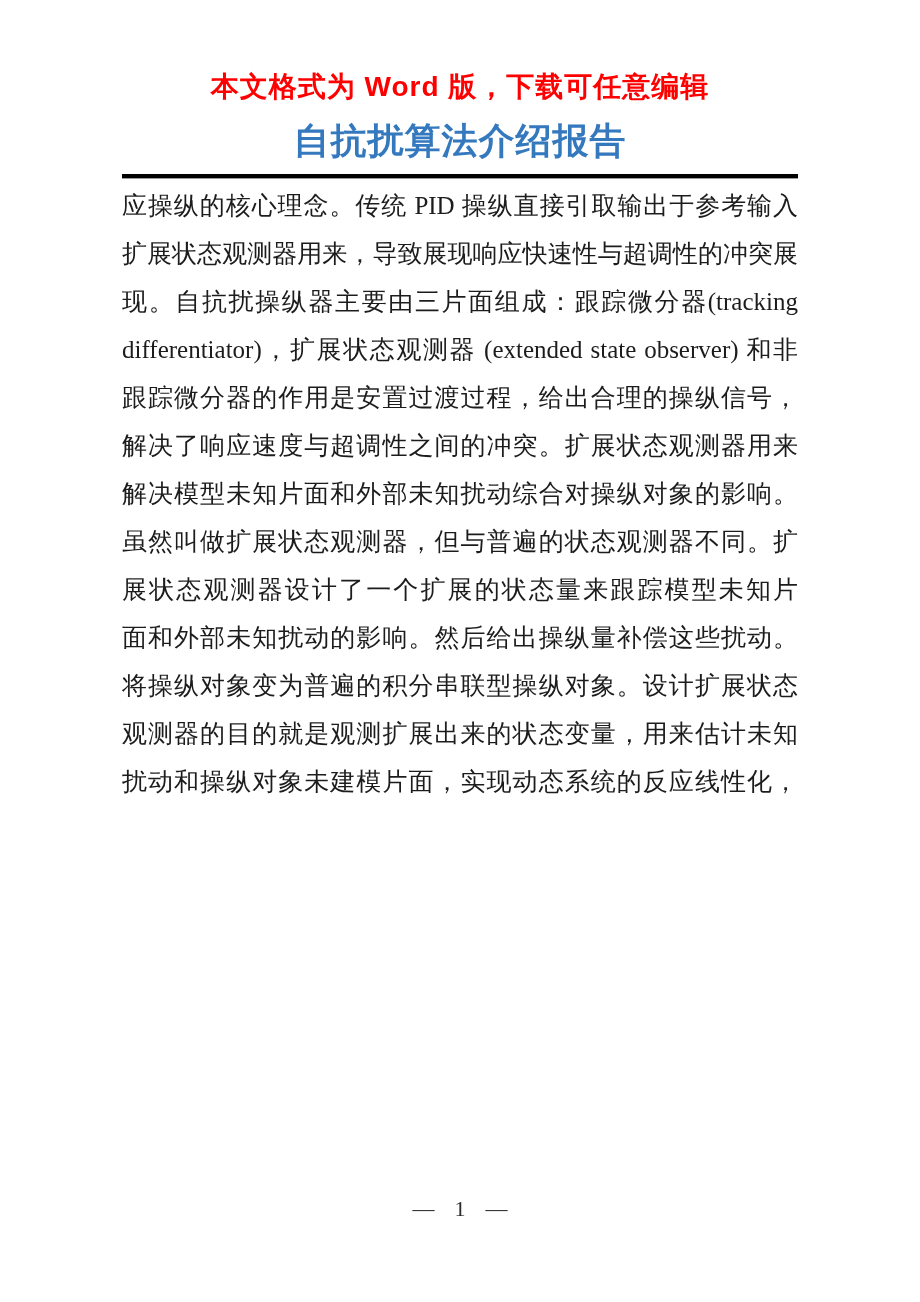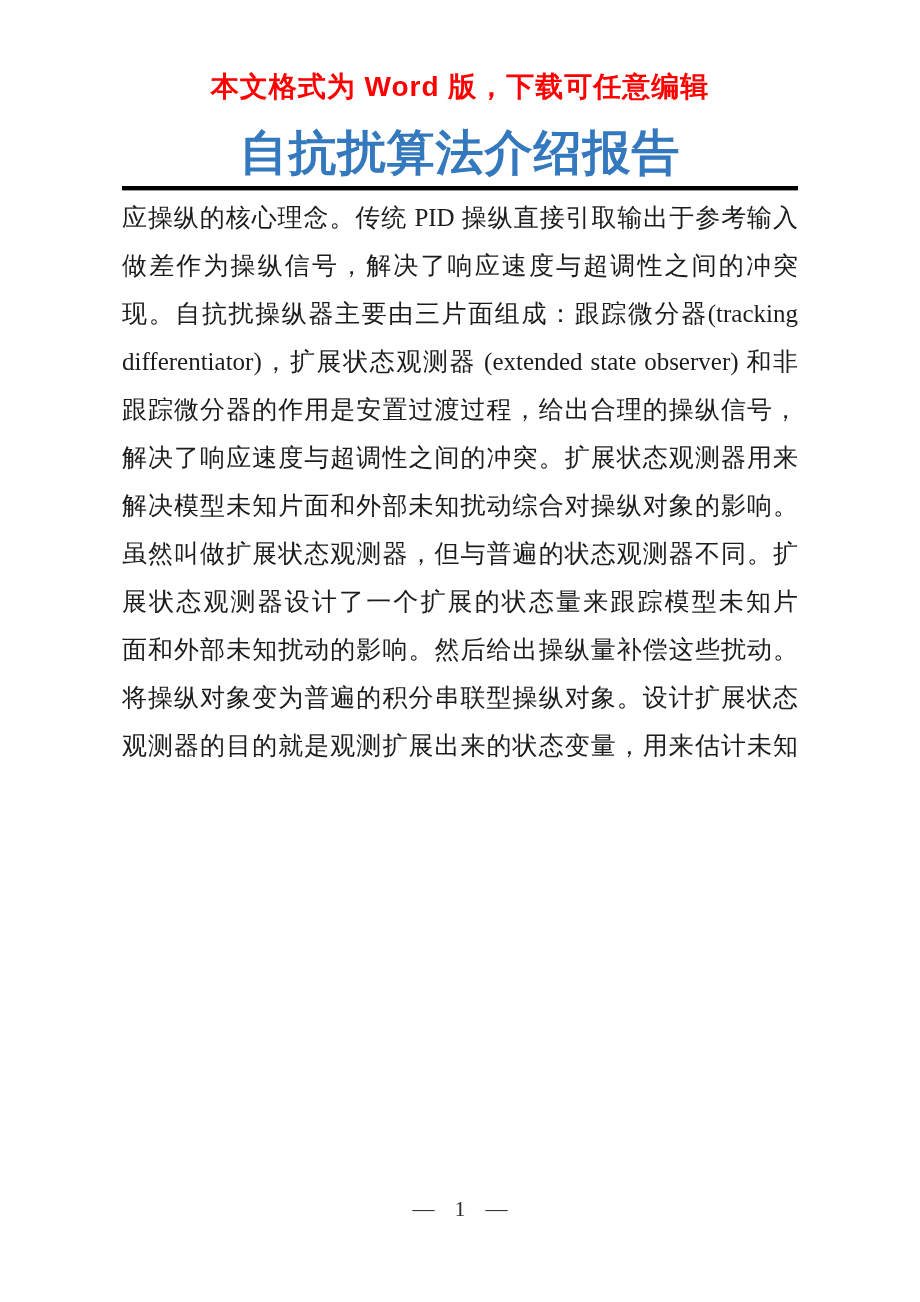--- a/index.html
+++ b/index.html
@@ -28,11 +28,11 @@
     letter-spacing: 1px;
   }
   .doc-title {
-    margin-top: 26px;
+    margin-top: 14px;
     text-align: center;
     font-family: "Liberation Sans", "DejaVu Sans", sans-serif;
     font-weight: bold;
-    font-size: 48px;
+    font-size: 36px;
     line-height: 46px;
     color: var(--title-color, #3478be);
     letter-spacing: 1px;

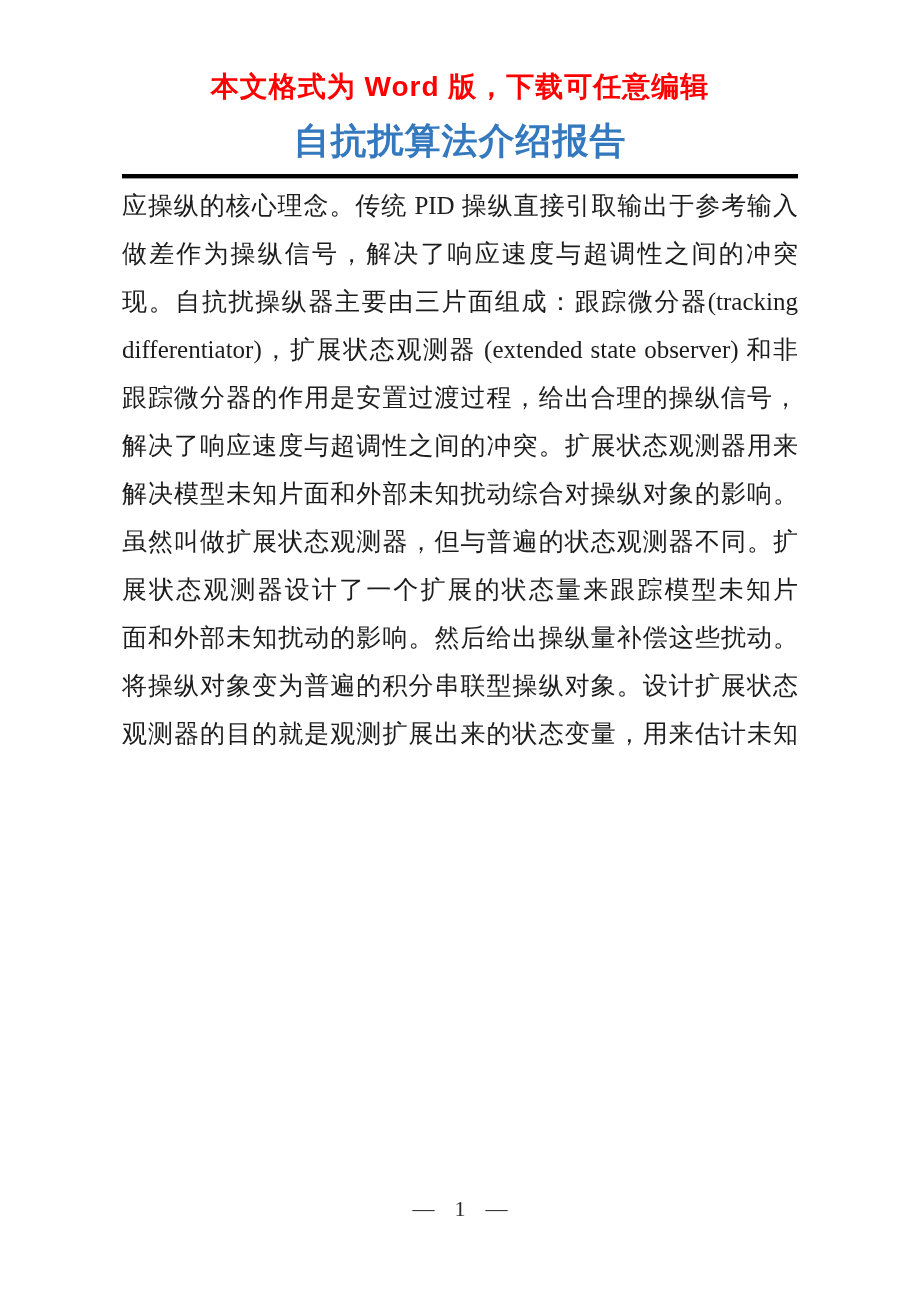--- a/index.html
+++ b/index.html
@@ -90,7 +90,7 @@
 
   <div class="content">
     <div class="line">应操纵的核心理念。传统 PID 操纵直接引取输出于参考输入</div>
-    <div class="line">做差作为操纵信号，解决了响应速度与超调性之间的冲突</div>
+    <div class="line">扩展状态观测器用来，导致展现响应快速性与超调性的冲突展</div>
     <div class="line">现。自抗扰操纵器主要由三片面组成：跟踪微分器(tracking</div>
     <div class="line">differentiator)，扩展状态观测器 (extended state observer) 和非</div>
     <div class="line">跟踪微分器的作用是安置过渡过程，给出合理的操纵信号，</div>

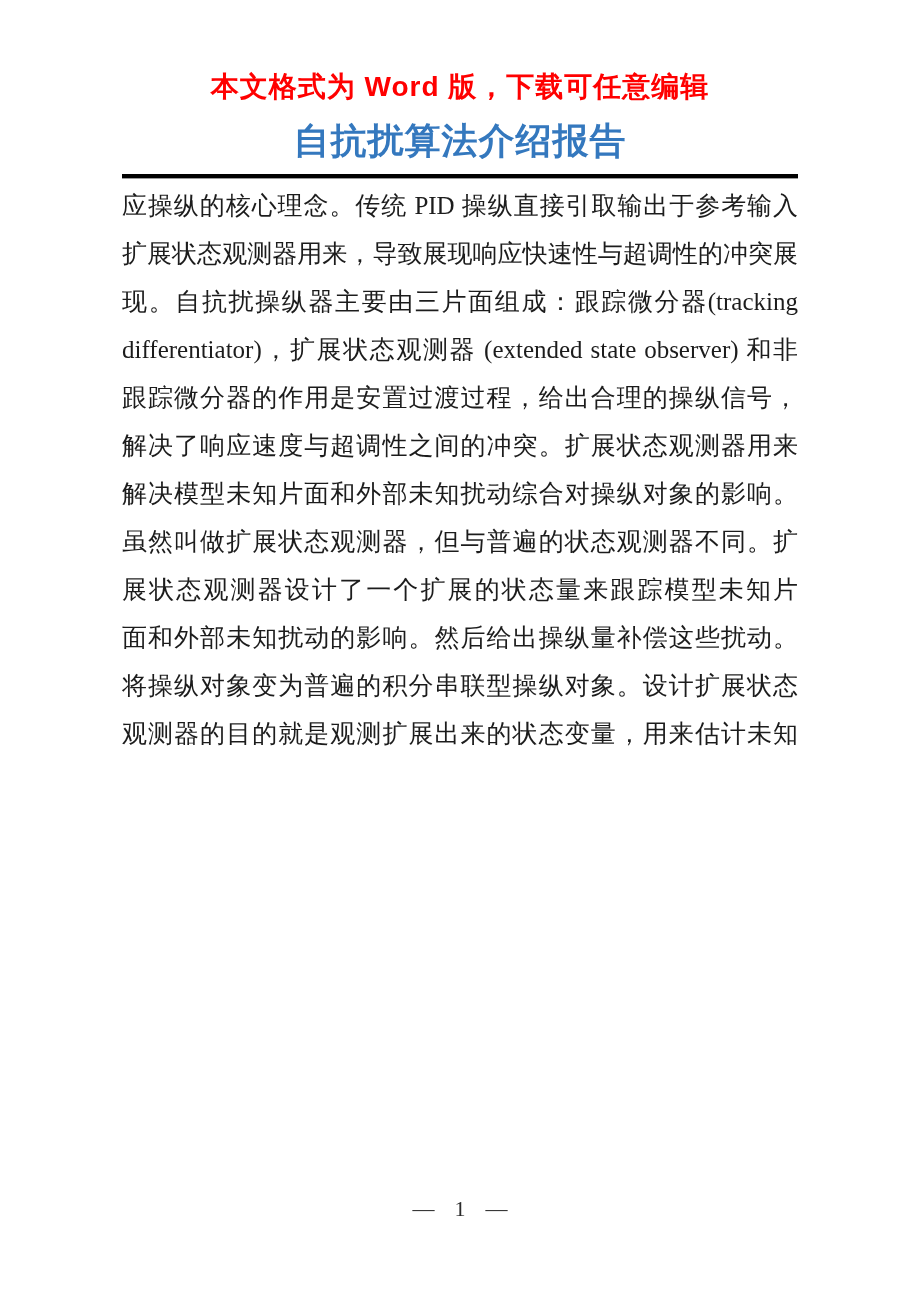--- a/index.html
+++ b/index.html
@@ -101,6 +101,7 @@
     <div class="line">面和外部未知扰动的影响。然后给出操纵量补偿这些扰动。</div>
     <div class="line">将操纵对象变为普遍的积分串联型操纵对象。设计扩展状态</div>
     <div class="line">观测器的目的就是观测扩展出来的状态变量，用来估计未知</div>
+    <div class="line">扰动和操纵对象未建模片面，实现动态系统的反应线性化，</div>
   </div>
 
   <div class="footer">

